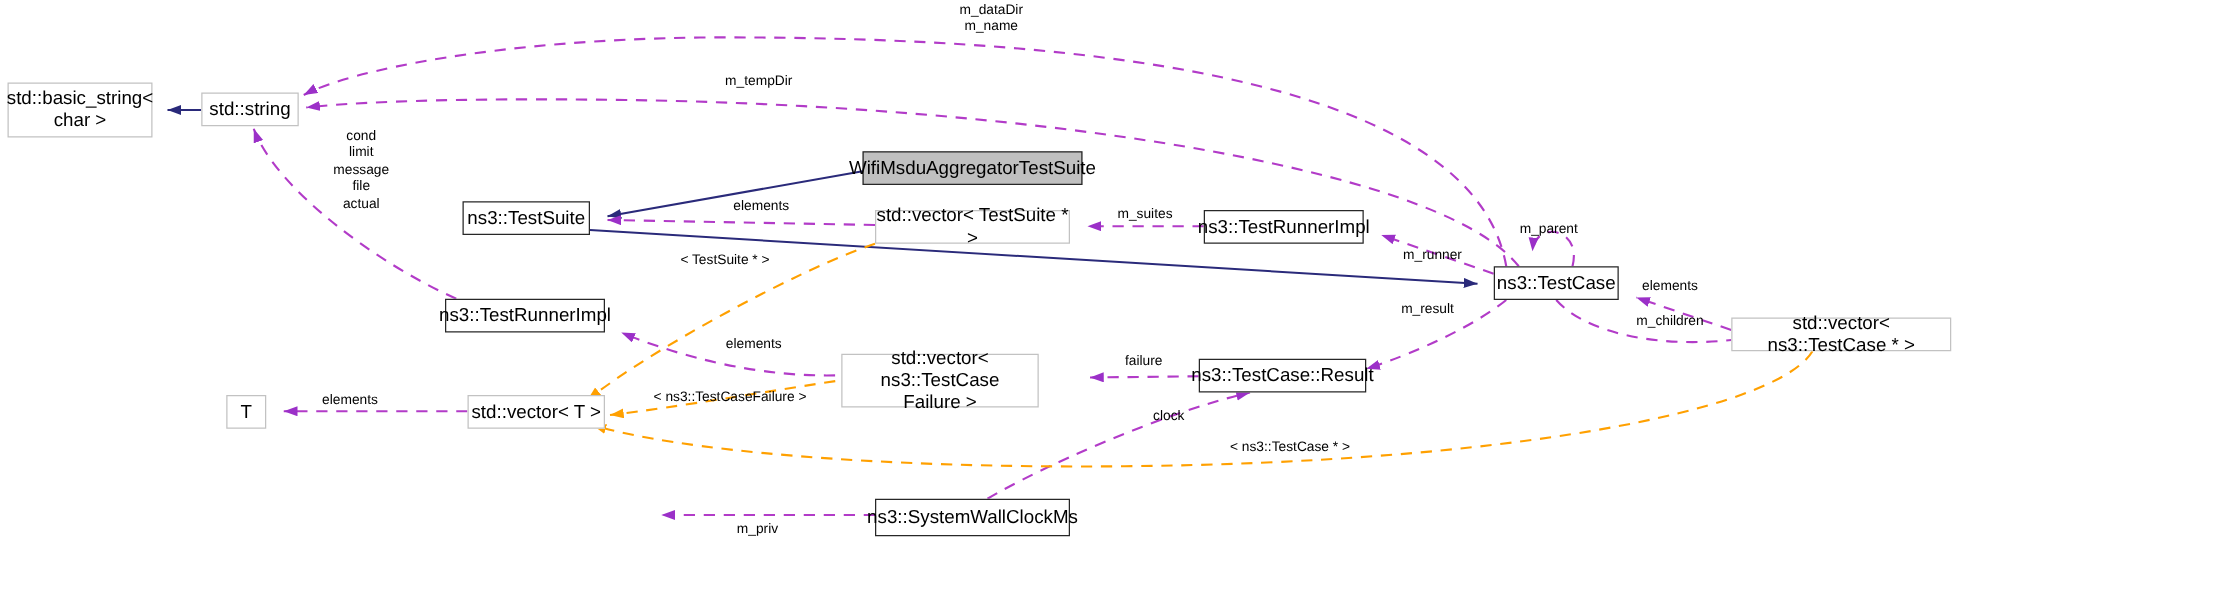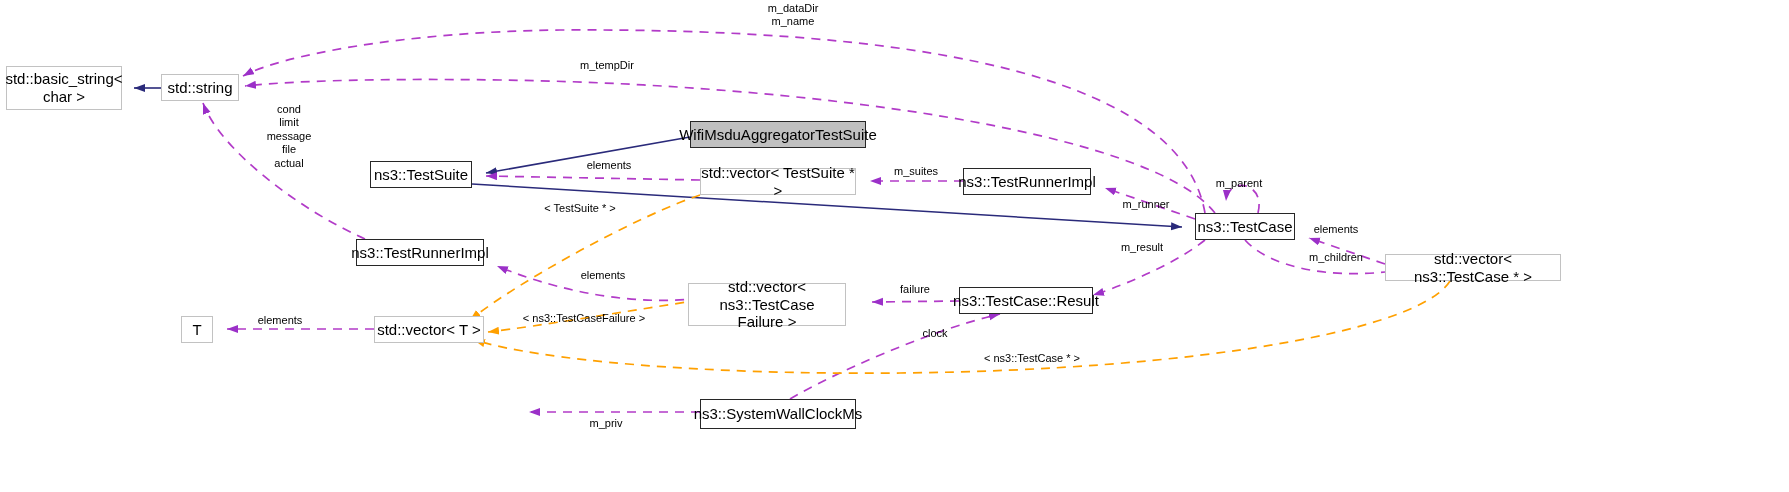--- a/index.html
+++ b/index.html
@@ -116,7 +116,7 @@
   <div class="node solid" style="left:1195px;top:213px;width:100px;height:27px;">ns3::TestCase</div>
   <div class="node light" style="left:1385px;top:254px;width:176px;height:27px;">std::vector&lt; ns3::TestCase * &gt;</div>
   <div class="node solid" style="left:356px;top:239px;width:128px;height:27px;">ns3::TestRunnerImpl</div>
-  <div class="node light" style="left:688px;top:283px;width:158px;height:43px;">std::vector&lt; ns3::TestCase
+  <div class="node light" style="left:673px;top:283px;width:158px;height:43px;">std::vector&lt; ns3::TestCase
 Failure &gt;</div>
   <div class="node solid" style="left:959px;top:287px;width:134px;height:27px;">ns3::TestCase::Result</div>
   <div class="node light" style="left:181px;top:316px;width:32px;height:27px;">T</div>

